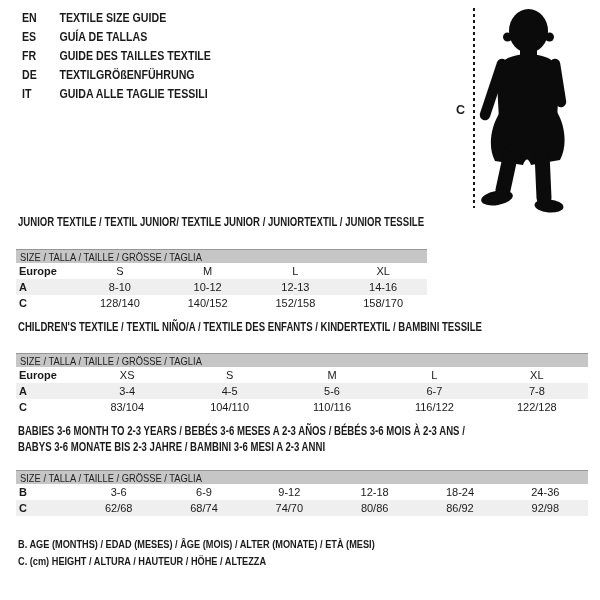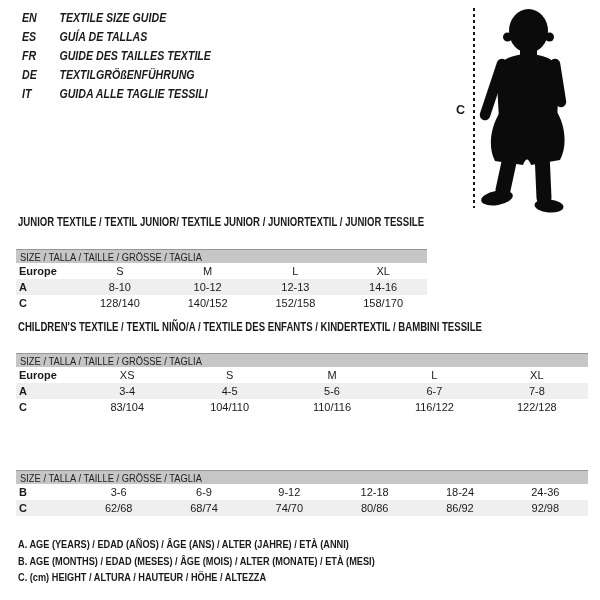--- a/index.html
+++ b/index.html
@@ -14,7 +14,7 @@
 
   
   .lang-list{position:absolute;left:22px;top:9px;}
-  .lang-row{height:19px;line-height:19px;font-size:12.5px;font-weight:bold;font-style:italic;}
+  .lang-row{height:19px;line-height:19px;font-size:12.5px;font-weight:bold;}
   .lang-code{display:inline-block;width:44px;}
 
   

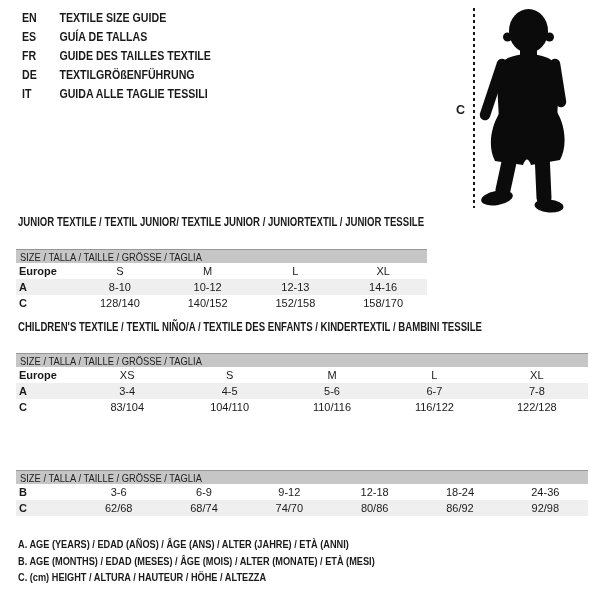--- a/index.html
+++ b/index.html
@@ -134,6 +134,10 @@
       </div>
     </div>
 
+  <div class="section-title" style="top:424px">
+    <div><span class="cond">BABIES 3-6 MONTH TO 2-3 YEARS / BEBÉS 3-6 MESES A 2-3 AÑOS / BÉBÉS 3-6 MOIS À 2-3 ANS /</span></div>
+    <div><span class="cond">BABYS 3-6 MONATE BIS 2-3 JAHRE / BAMBINI 3-6 MESI A 2-3 ANNI</span></div>
+  </div>
   <div class="table" id="tbl2" style="top:462px;width:572px">
       <div class="size-bar"><span class="cond85">SIZE / TALLA / TAILLE / GRÖSSE / TAGLIA</span></div>
       <div class="trow">

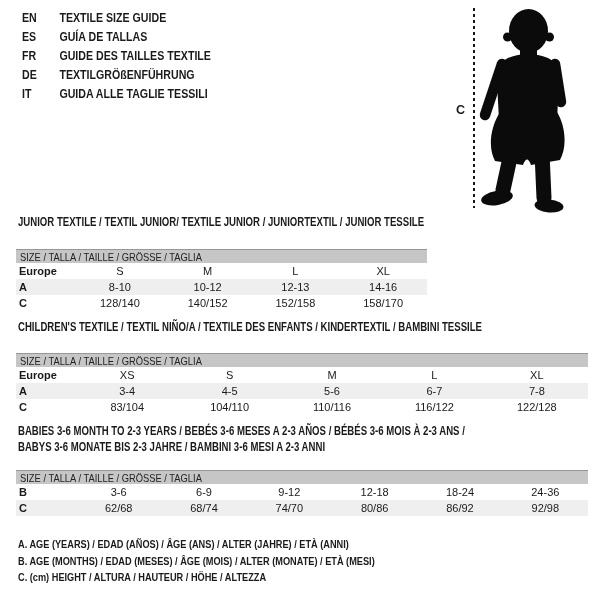--- a/index.html
+++ b/index.html
@@ -161,7 +161,6 @@
     </div>
 
   <div class="legend">
-    <div class="legend-row"><span class="cond">A. AGE (YEARS) / EDAD (AÑOS) / ÂGE (ANS) / ALTER (JAHRE) / ETÀ (ANNI)</span></div>
     <div class="legend-row"><span class="cond">B. AGE (MONTHS) / EDAD (MESES) / ÂGE (MOIS) / ALTER (MONATE) / ETÀ (MESI)</span></div>
     <div class="legend-row"><span class="cond">C. (cm) HEIGHT / ALTURA / HAUTEUR / HÖHE / ALTEZZA</span></div>
   </div>

